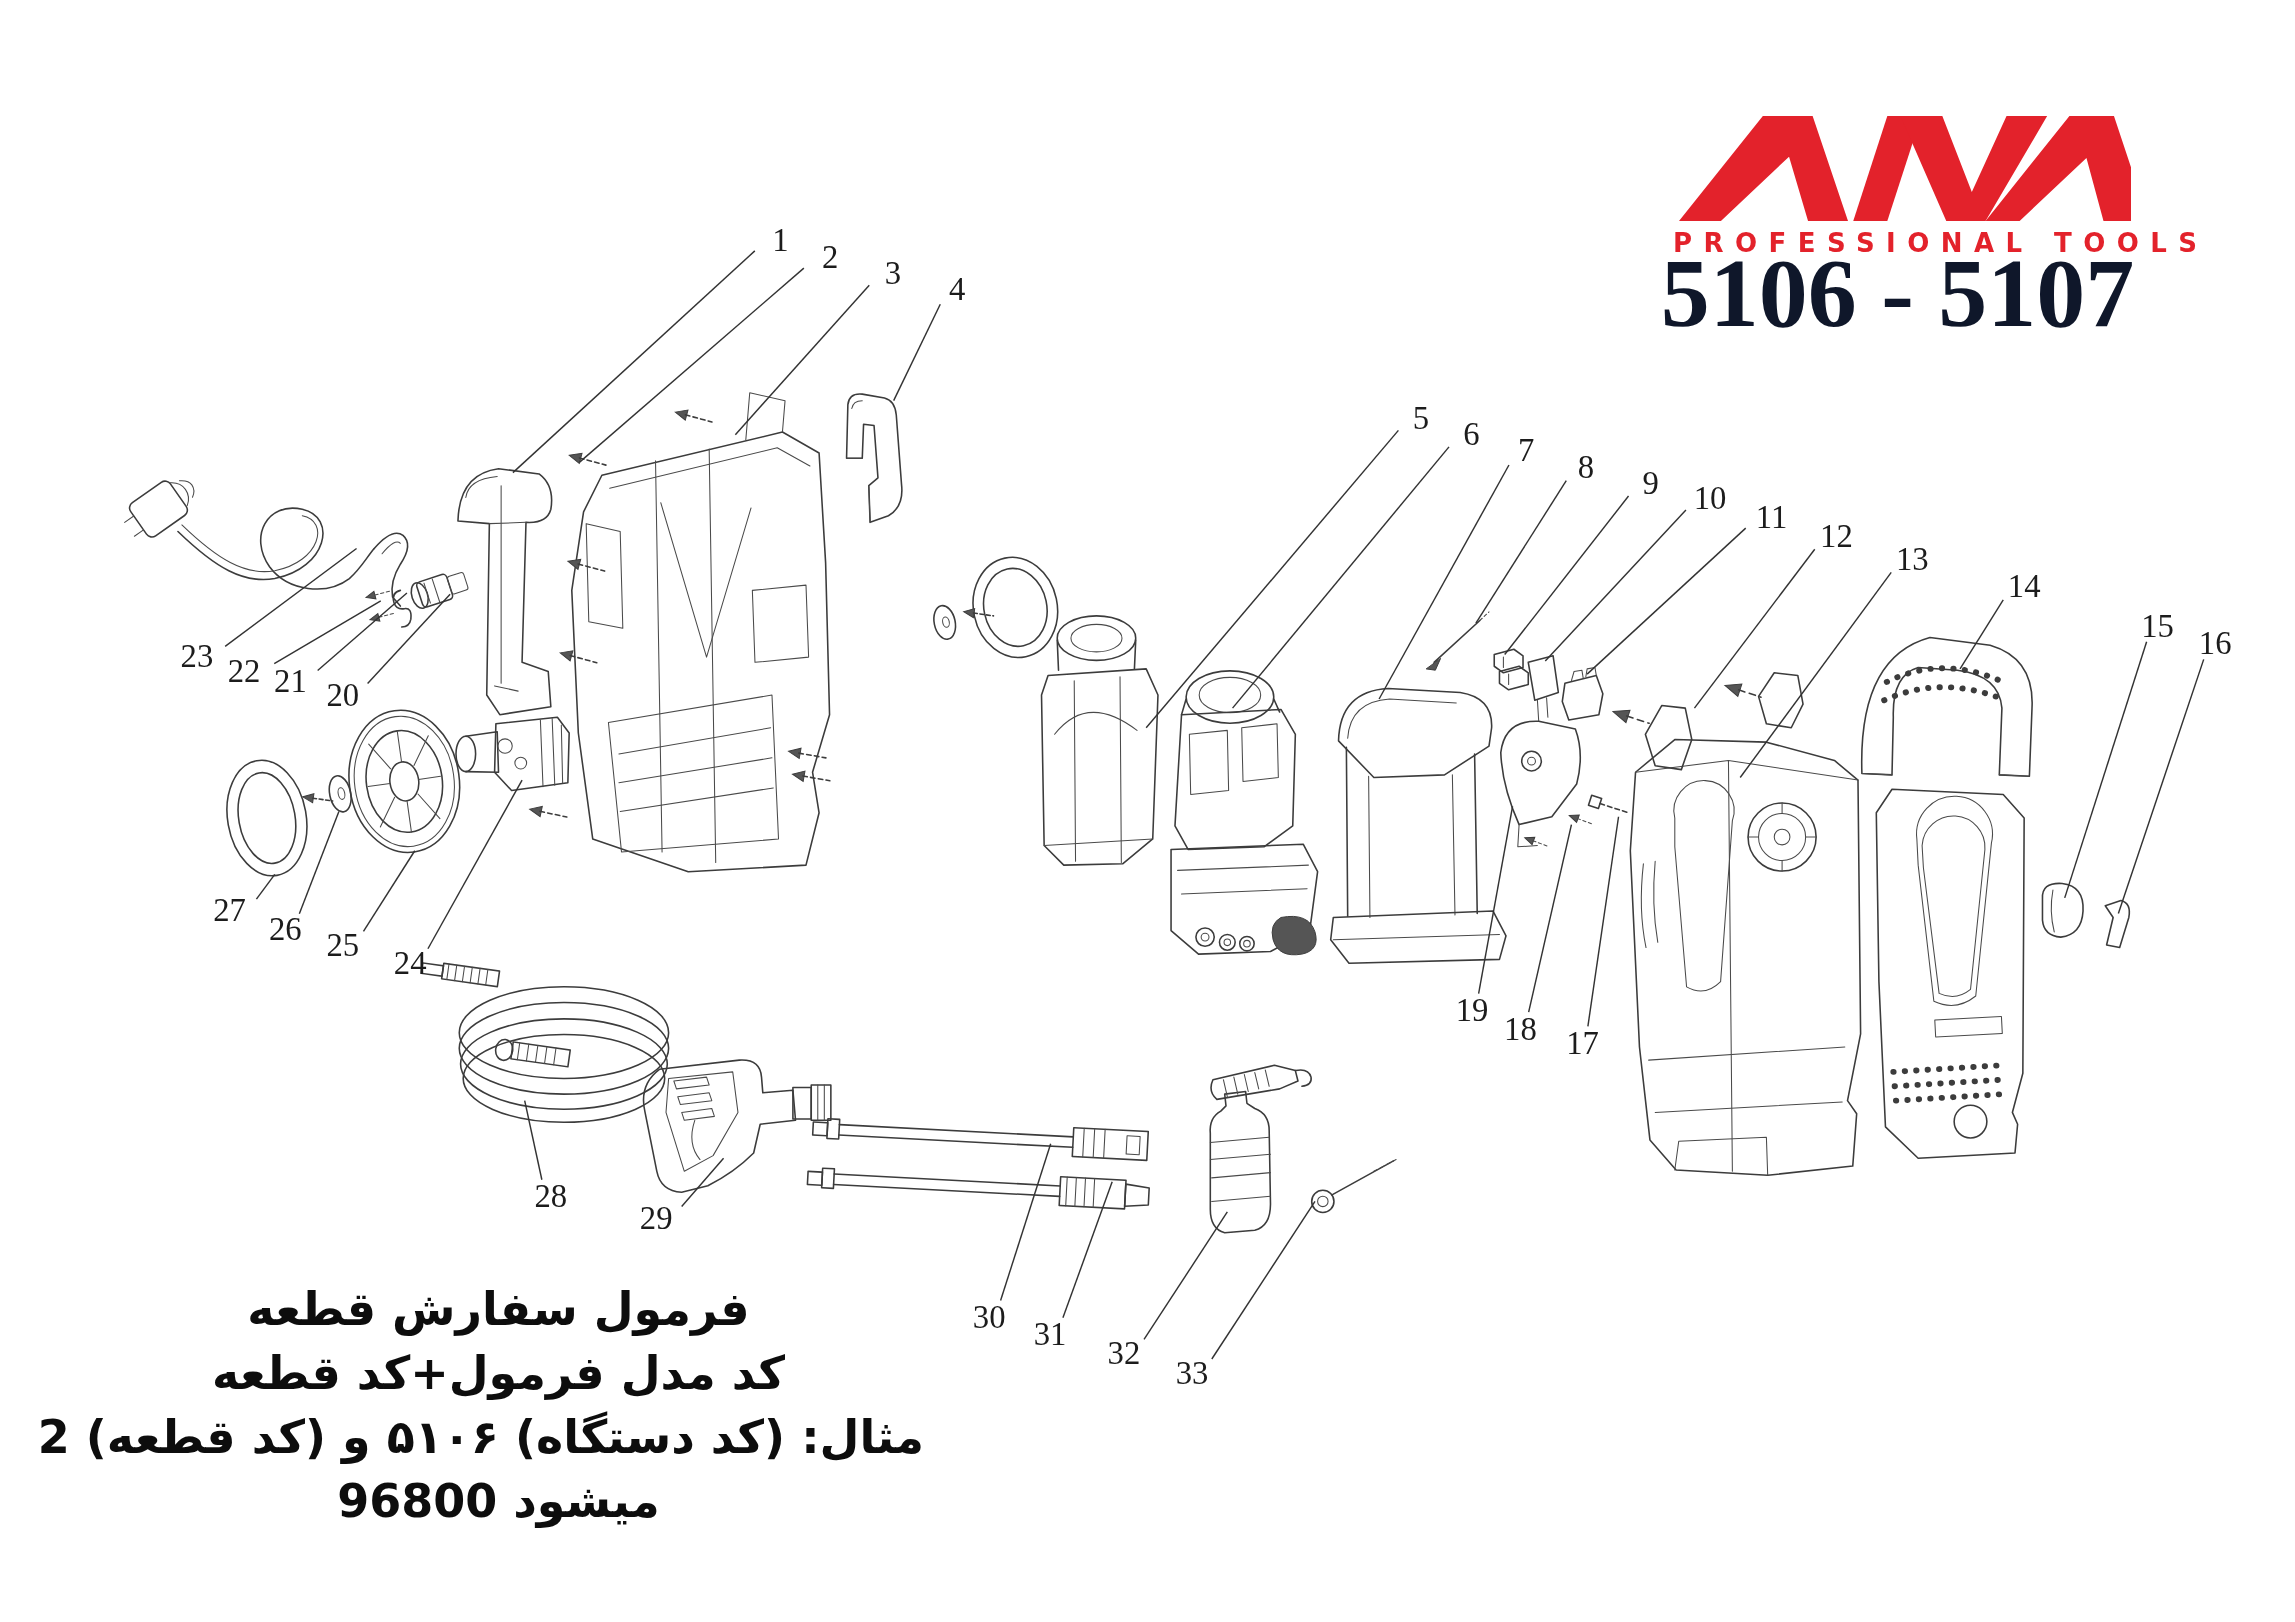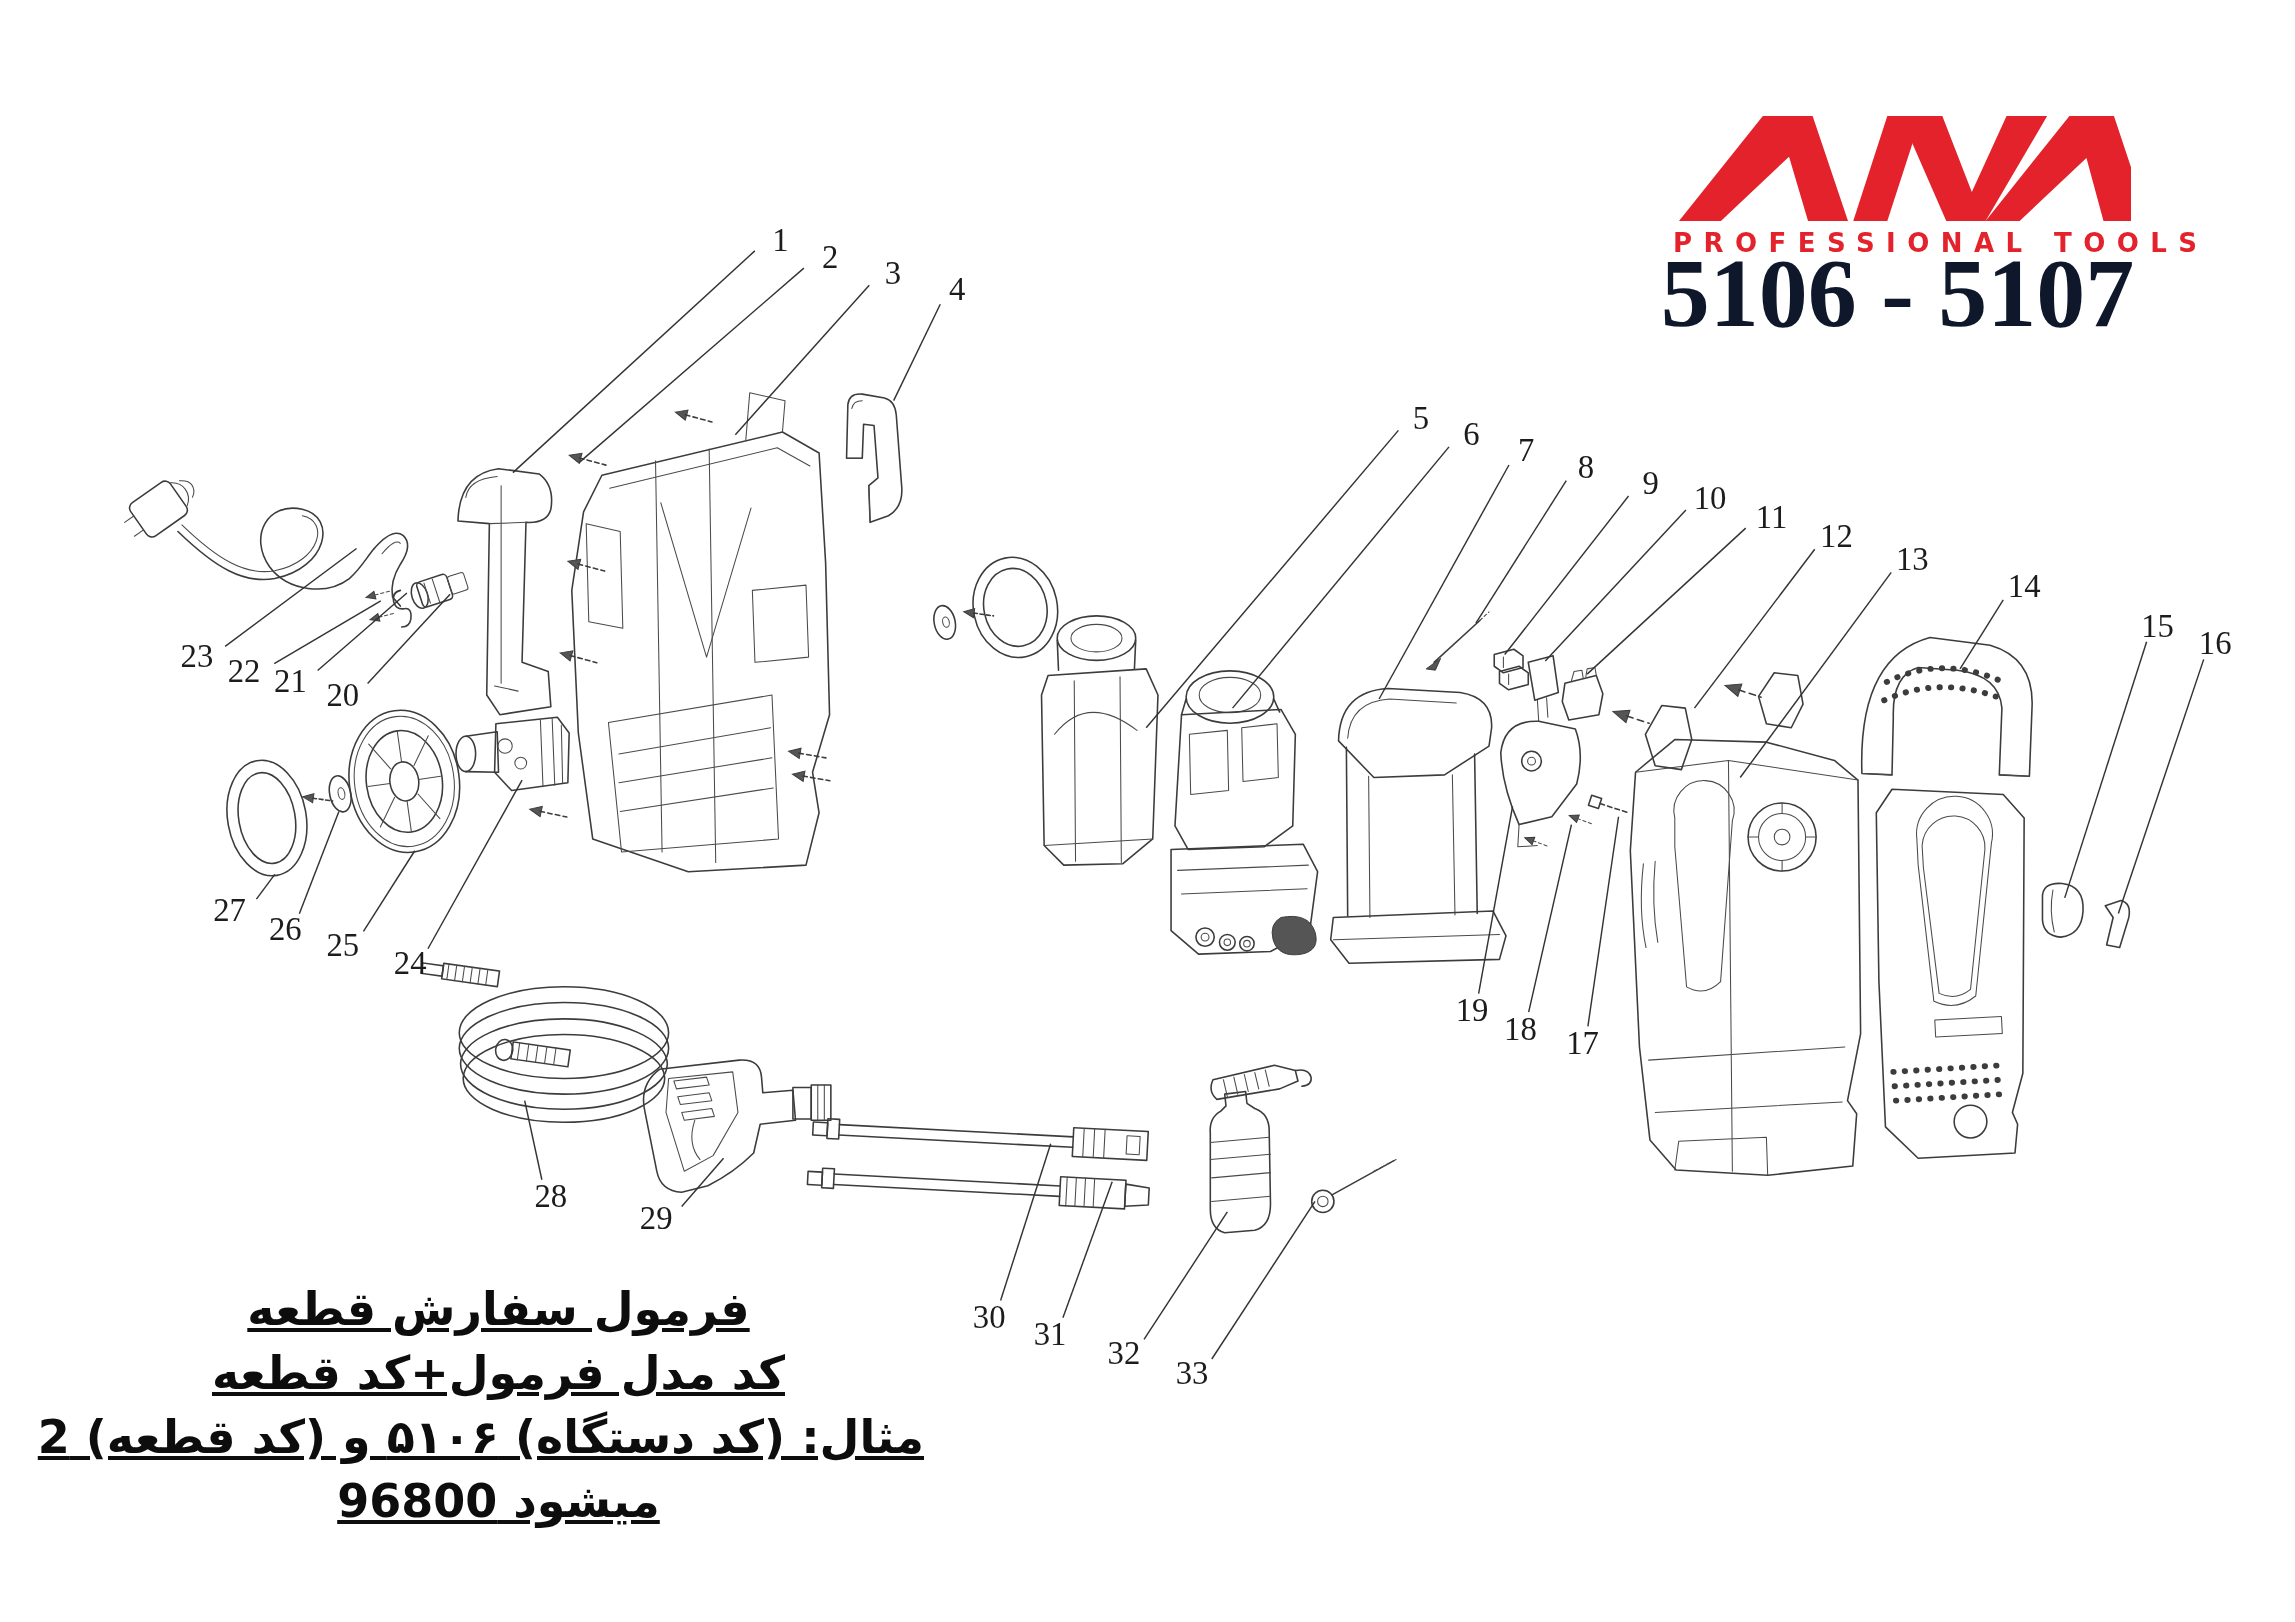--- a/index.html
+++ b/index.html
@@ -17,7 +17,7 @@
   .ordering-note{position:absolute;left:73px;top:1277px;width:851px;text-align:center;
                  direction:rtl;font-family:"DejaVu Sans",sans-serif;font-weight:700;
                  font-size:46px;line-height:64px;color:#0d0d0d;}
-  .ordering-note div{white-space:nowrap;text-decoration:underline;}
+  .ordering-note div{white-space:nowrap;}
   svg text.callout{font-family:"Liberation Serif","DejaVu Serif",serif;font-size:50px;fill:#1c1c1c;}
   .ink{stroke:#3c3c3c;fill:none;stroke-width:2.4;stroke-linejoin:round;stroke-linecap:round;}
   .ink2{stroke:#4a4a4a;fill:none;stroke-width:1.6;stroke-linejoin:round;stroke-linecap:round;}

